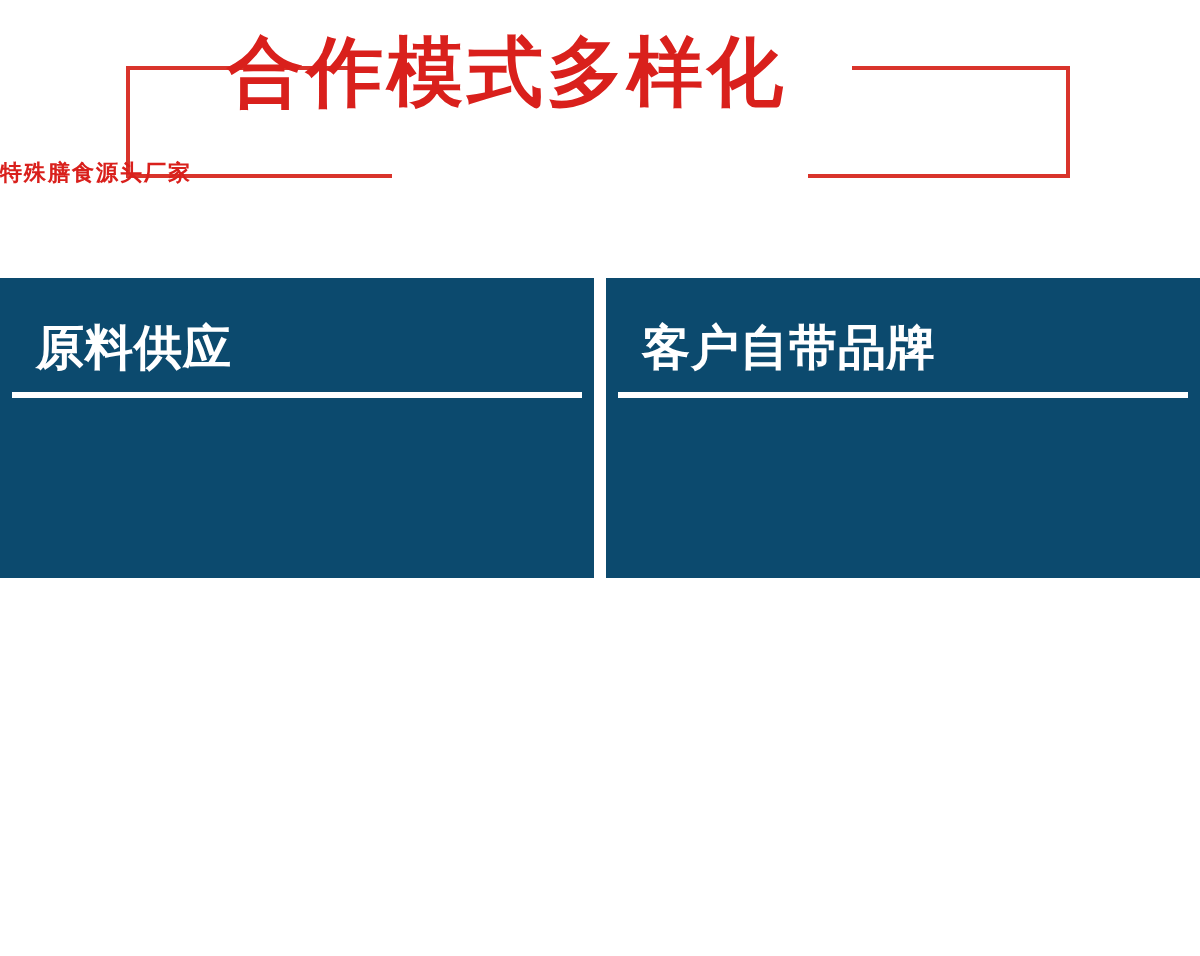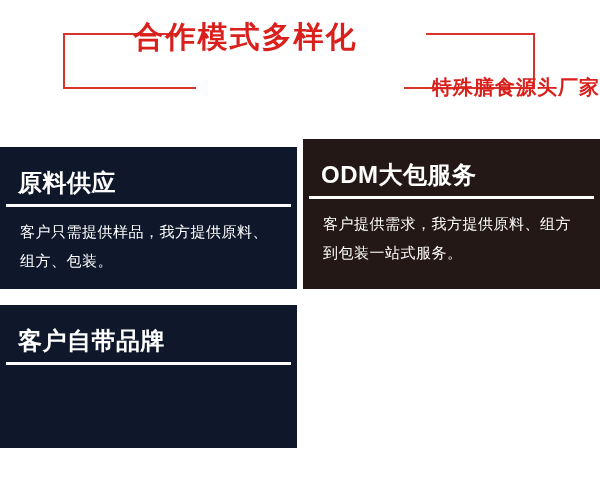--- a/index.html
+++ b/index.html
@@ -54,11 +54,11 @@
 
   .header-title {
     position: absolute;
-    left: 4px;
+    left: 12px;
     top: 20px;
     width: 483px;
     text-align: center;
-    font-size: 30px;
+    font-size: 38px;
     line-height: 34px;
     font-weight: bold;
     color: #d9201c;

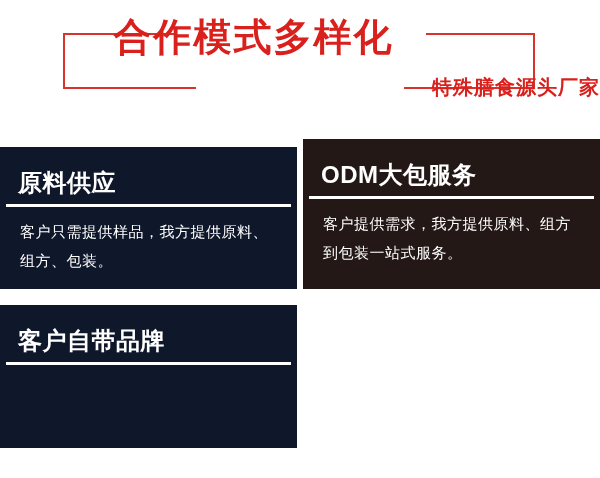--- a/index.html
+++ b/index.html
@@ -71,8 +71,8 @@
     left: 0;
     top: 76px;
     width: 600px;
-    text-align: right;
-    font-size: 20px;
+    text-align: left;
+    font-size: 11px;
     line-height: 22px;
     font-weight: bold;
     color: #d9201c;

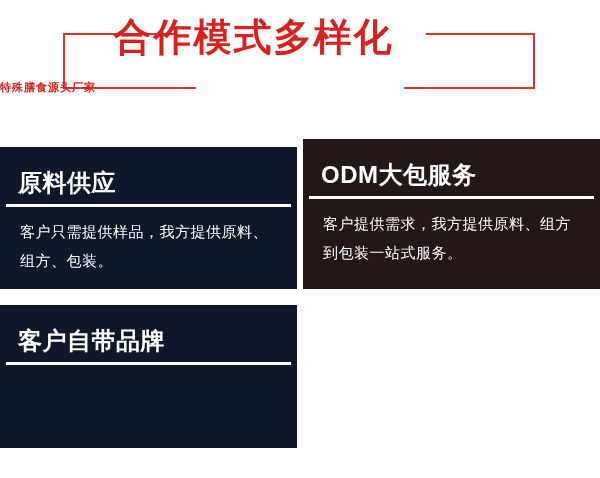--- a/index.html
+++ b/index.html
@@ -100,7 +100,7 @@
     padding: 0;
     overflow: hidden;
   }
-  .card.red  { background: #0f172a; margin-top: 8px; }
+  .card.red  { background: #0c4a6e; }
   .card.dark { background: #231815; }
 
   .card-title {

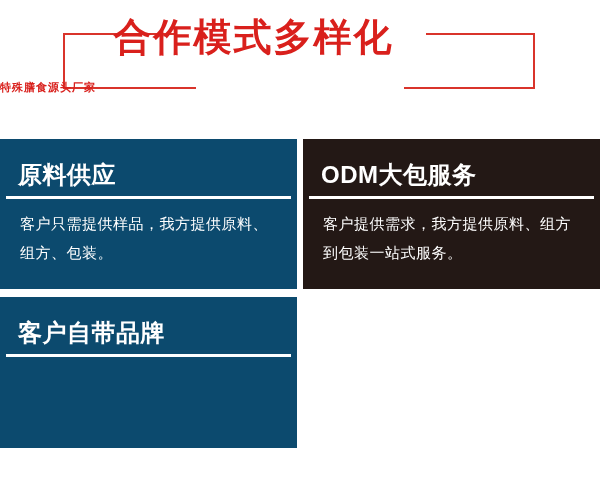--- a/index.html
+++ b/index.html
@@ -158,11 +158,6 @@
   </div>
 
 
-  <div class="card dark">
-    <div class="card-title">ODM大包服务</div>
-    <div class="card-divider"></div>
-    <div class="card-body">客户提供需求，我方提供原料、组方到包装一站式服务。</div>
-  </div>
 
   <div class="card red">
     <div class="card-title">客户自带品牌</div>

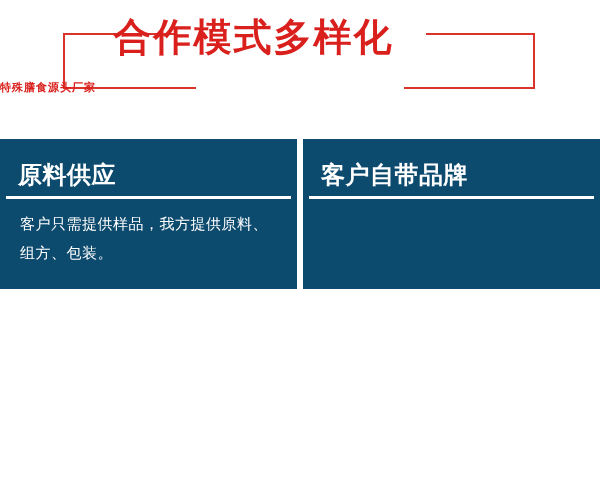--- a/index.html
+++ b/index.html
@@ -154,7 +154,6 @@
   <div class="card red">
     <div class="card-title">原料供应</div>
     <div class="card-divider"></div>
-    <div class="card-body">客户只需提供样品，我方提供原料、组方、包装。</div>
   </div>
 
 

